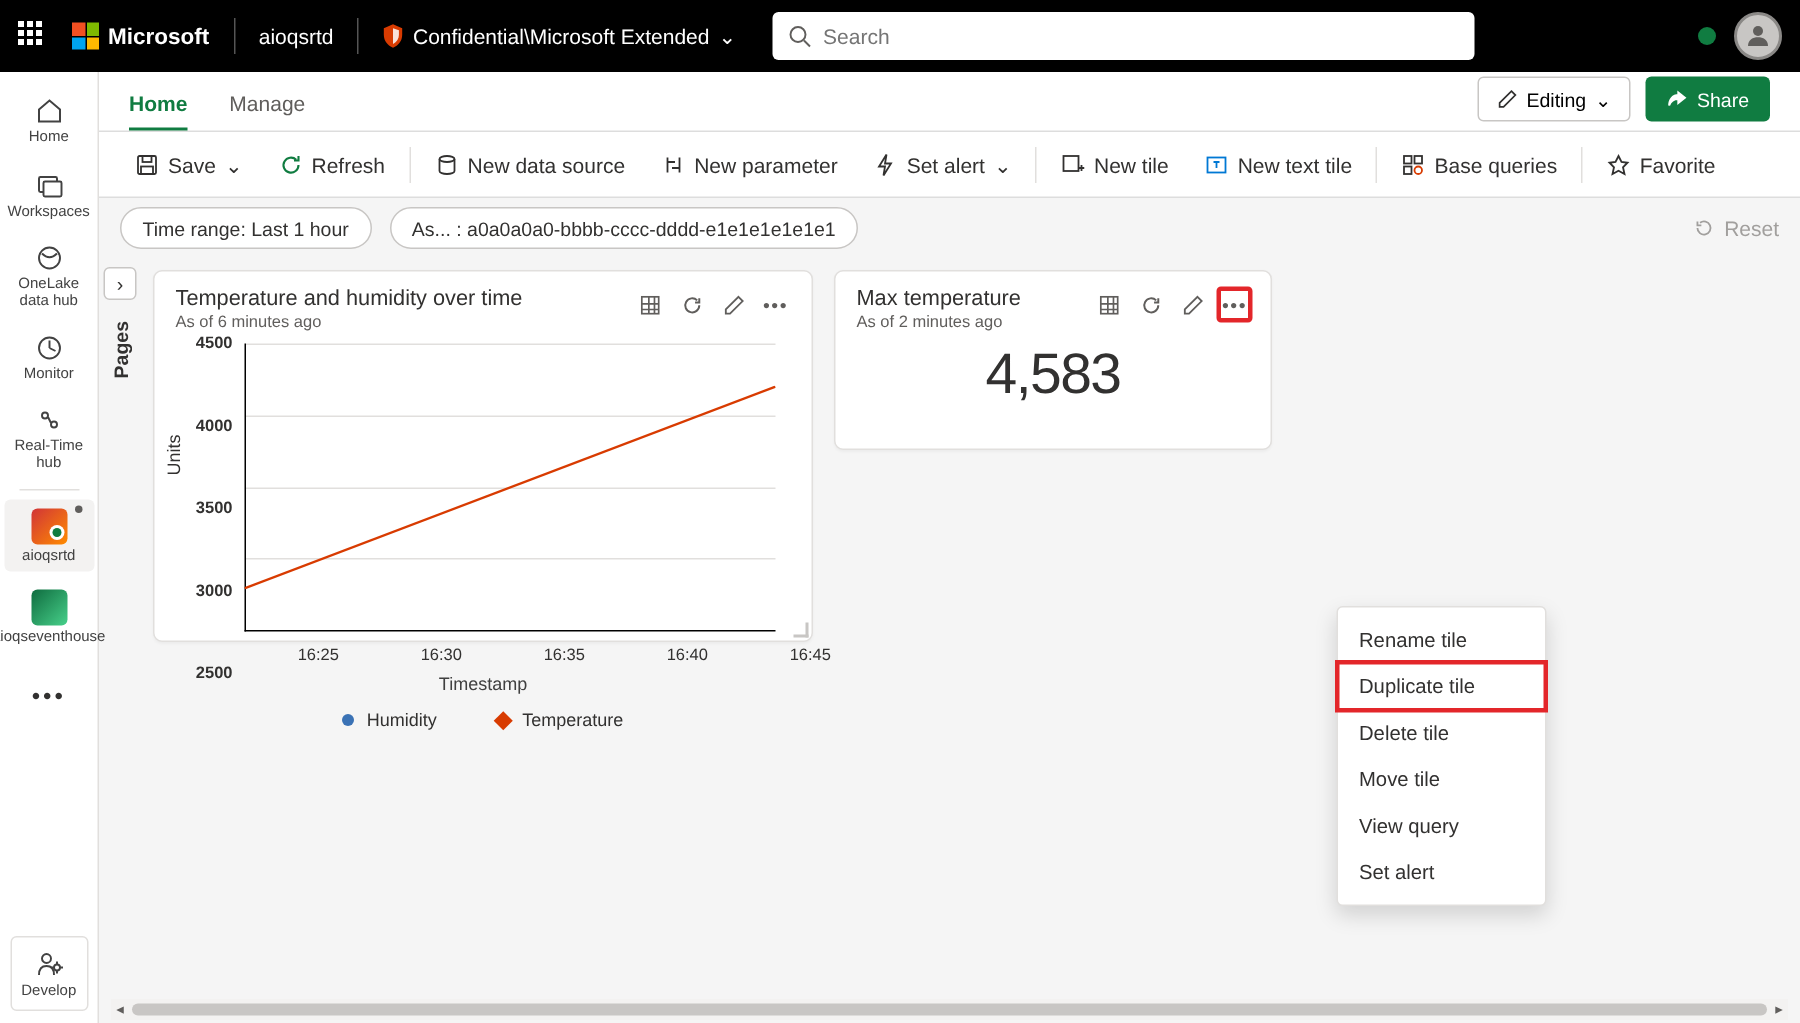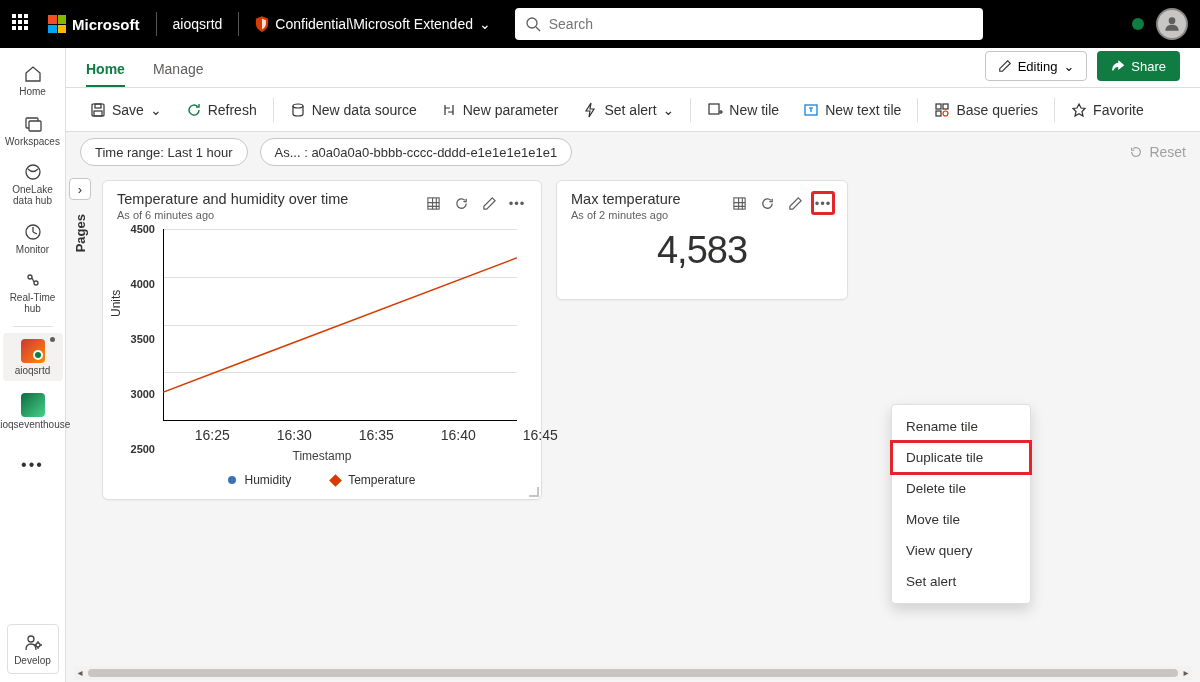--- a/index.html
+++ b/index.html
@@ -69,7 +69,7 @@
 .canvas { flex: 1; padding: 8px; display: flex; gap: 14px; align-items: flex-start; overflow: auto; }
 
 .tile { background: #fff; border: 1px solid #e1dfdd; border-radius: 6px; box-shadow: 0 1px 2px rgba(0,0,0,0.04); position: relative; }
-.tile1 { width: 440px; height: 320px; }
+.tile1 { width: 440px; height: 248px; }
 .tile2 { width: 292px; height: 120px; }
 .tile-header { display: flex; align-items: flex-start; padding: 10px 12px 0 14px; }
 .tile-title { font-size: 14.5px; font-weight: 400; color: #323130; }

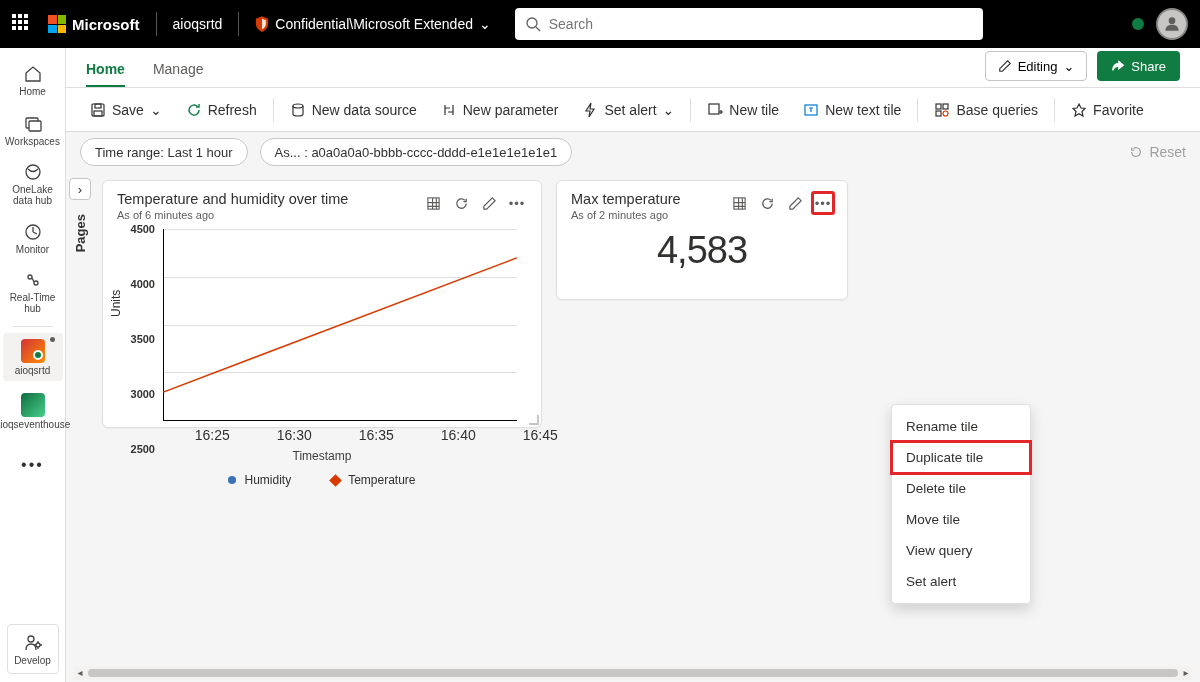--- a/index.html
+++ b/index.html
@@ -84,7 +84,7 @@
 .chart-area { position: absolute; left: 46px; right: 10px; top: 0; bottom: 28px; border-left: 1px solid #000; border-bottom: 1px solid #000; }
 .grid-h { position: absolute; left: 0; right: 0; height: 1px; background: #e1dfdd; }
 .ytick { position: absolute; left: 0; width: 44px; text-align: right; font-size: 11px; color: #323130; transform: translateY(-50%); padding-right: 6px; font-weight: bold;}
-.xlbl { position: absolute; bottom: 6px; transform: translateX(-50%); font-size: 14px; }
+.xlbl { position: absolute; bottom: 6px; transform: translateX(-50%); font-size: 11px; }
 .xaxis-title { text-align: center; font-size: 12px; color: #404040; margin-top: 0px; }
 .yaxis-title { position: absolute; left: -8px; top: 40%; transform: rotate(-90deg); transform-origin: left top; font-size: 12px; }
 .chart-line { position: absolute; left: 46px; right: 10px; top: 0; bottom: 28px; }

